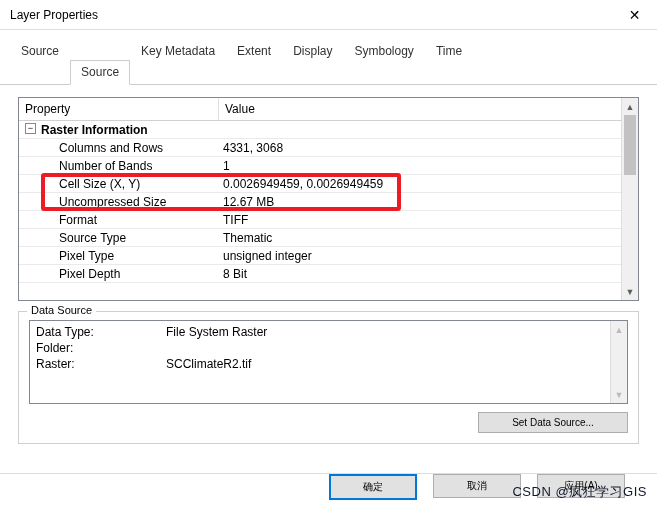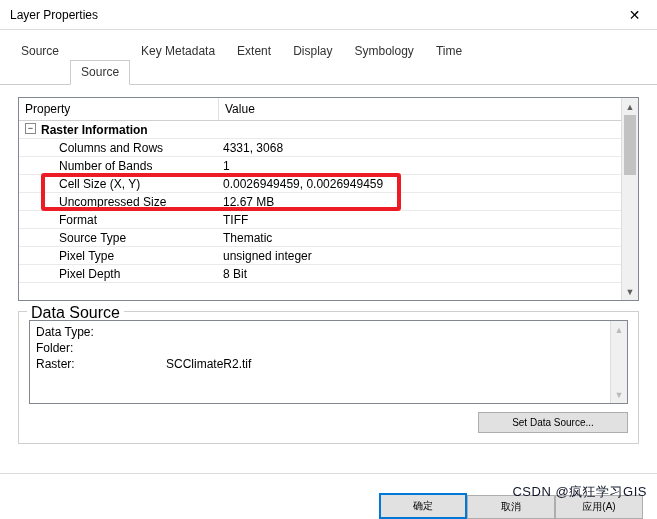--- a/index.html
+++ b/index.html
@@ -127,7 +127,7 @@
     top: -8px; left: 8px;
     background: #fff;
     padding: 0 4px;
-    font-size: 16px;
+    font-size: 11px;
   }
   .ds-area {
     border: 1px solid #828790;

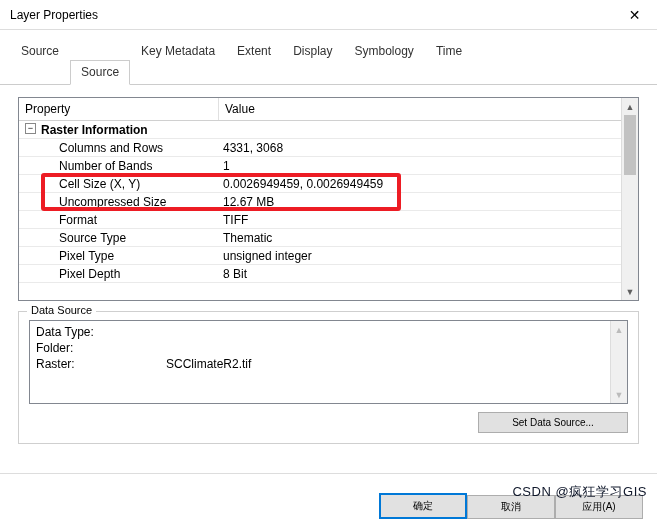--- a/index.html
+++ b/index.html
@@ -259,6 +259,7 @@
     <div class="ds-area">
       <div class="ds-row">
         <div class="ds-label">Data Type:</div>
+        <div class="ds-val">File System Raster</div>
       </div>
       <div class="ds-row">
         <div class="ds-label">Folder:</div>

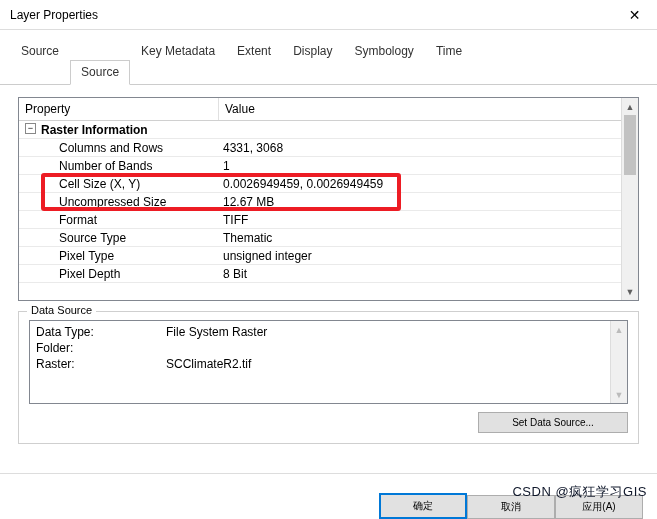--- a/index.html
+++ b/index.html
@@ -162,10 +162,10 @@
     height: 46px;
     border-top: 1px solid #ddd;
     display: flex;
-    align-items: flex-end;
+    align-items: flex-start;
     justify-content: flex-end;
-    padding: 0 14px;
-    gap: 0;
+    padding: 0 32px;
+    gap: 16px;
     background: #fff;
   }
   .btn.primary { border: 2px solid #0078d7; background: #e1e1e1; }

